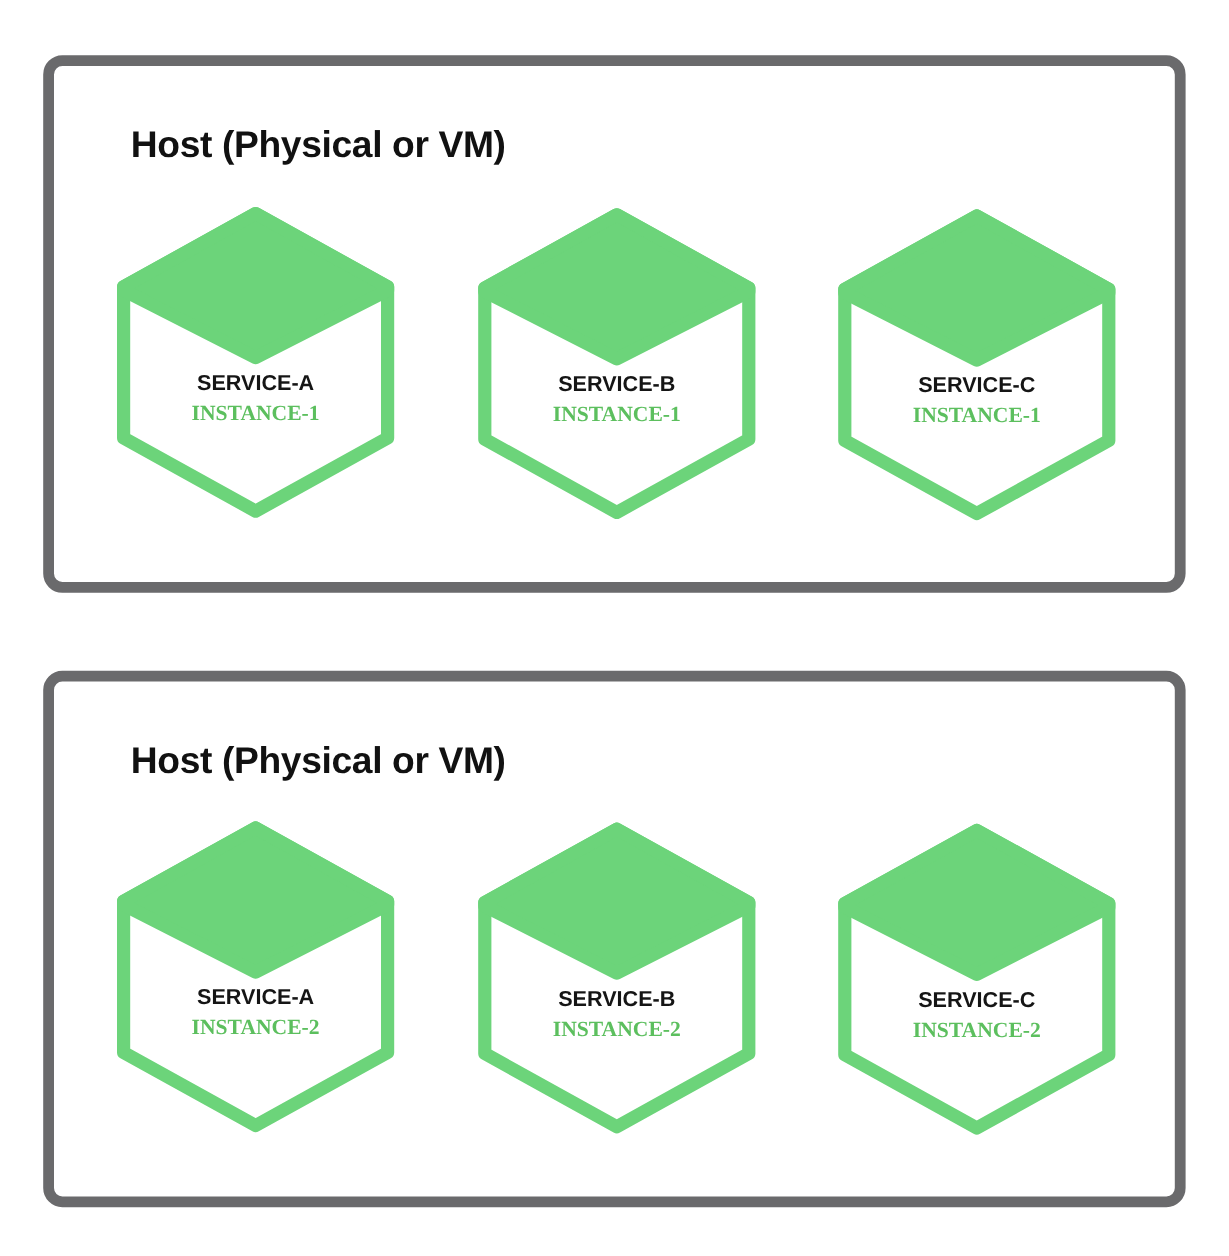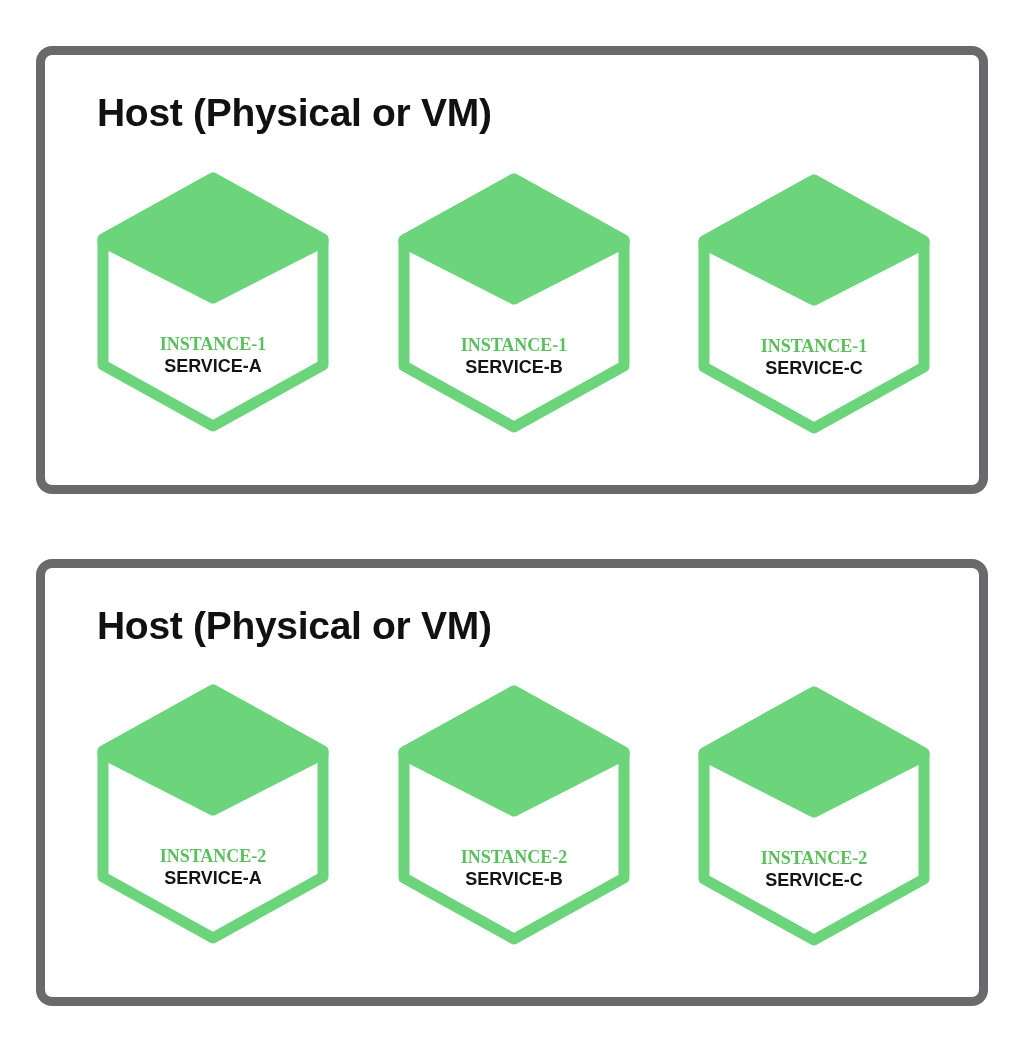--- a/index.html
+++ b/index.html
@@ -27,8 +27,8 @@
       position: absolute;
       left: 52px;
       top: 36px;
-      margin: 0;
-      font-size: 39px;
+      margin: 12px;
+      font-size: 31px;
       font-weight: 700;
       color: #111111;
       letter-spacing: -0.3px;

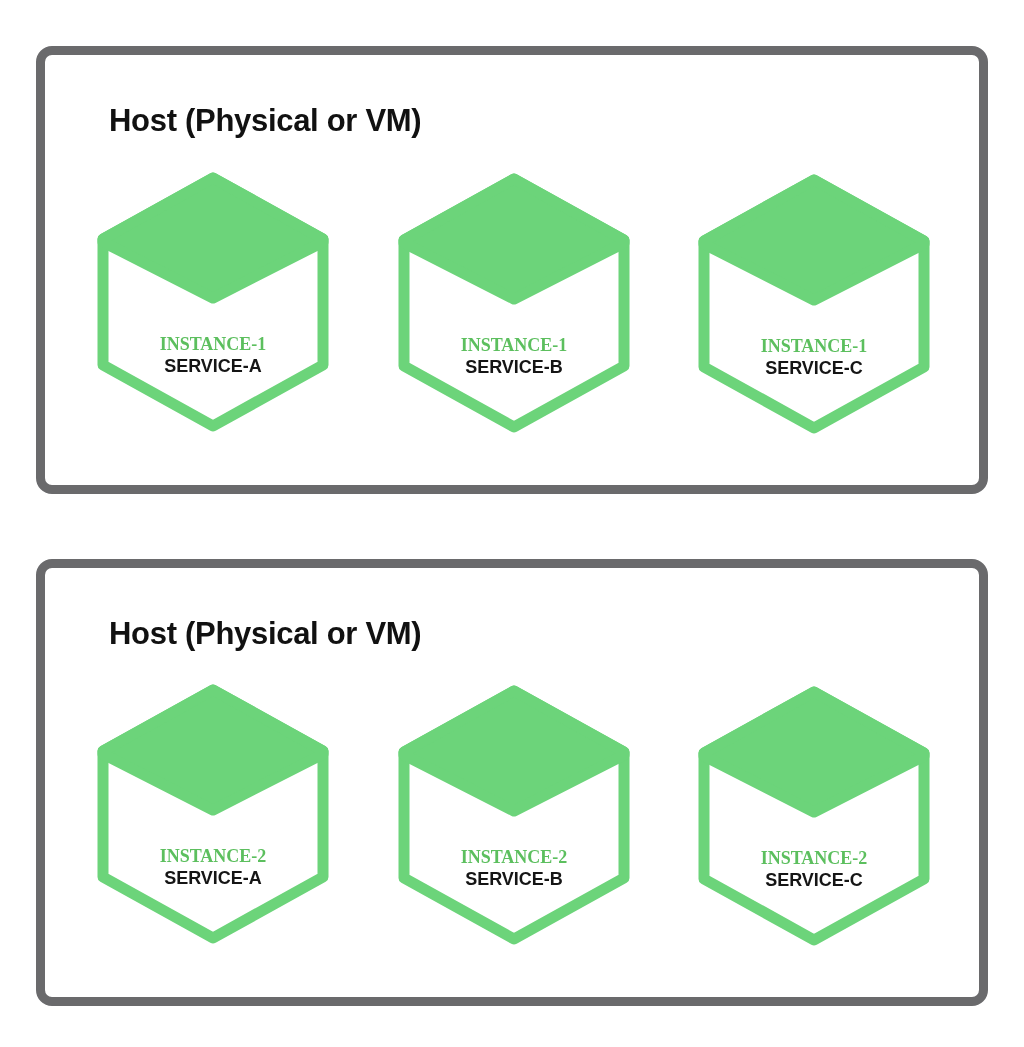--- a/index.html
+++ b/index.html
@@ -59,7 +59,6 @@
     .svc {
       top: 137px;
       color: #151515;
-      margin-top: 47px;
     }
     .inst {
       top: 162px;

